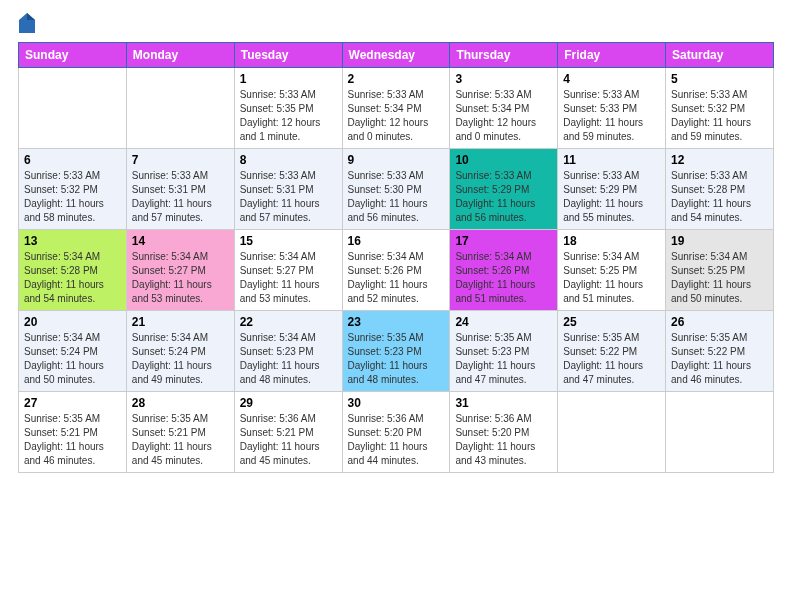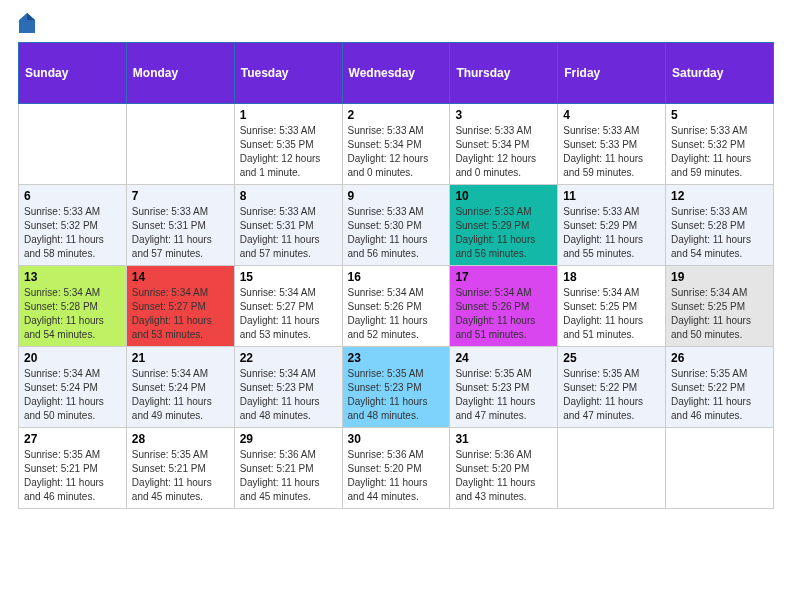--- a/index.html
+++ b/index.html
@@ -69,10 +69,10 @@
       font-size: 10.5px;
     }
     .calendar-table th {
-      background: #6d28d9;
+      background: #d946ef;
       color: #fff;
       text-align: left;
-      padding: 23px 6px;
+      padding: 5px 6px;
       font-size: 12px;
       font-weight: bold;
       border: 1px solid #2a6db5;

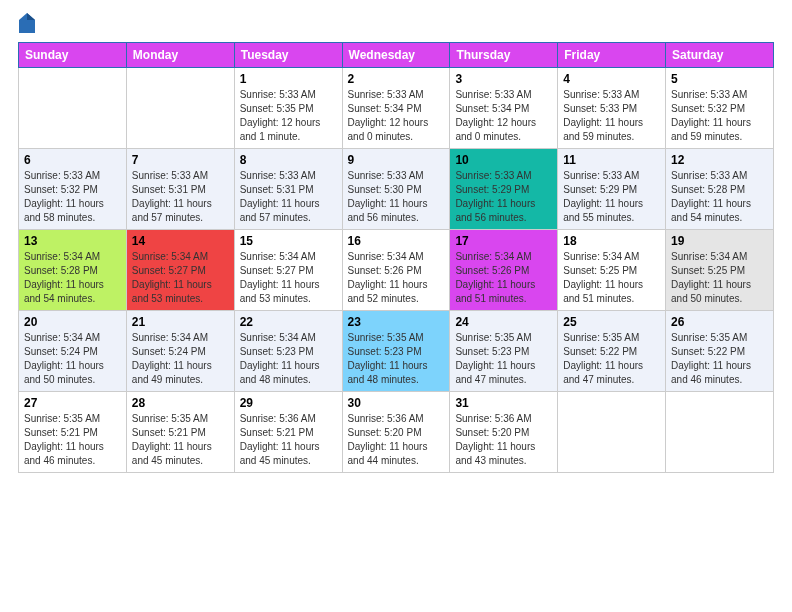--- a/index.html
+++ b/index.html
@@ -201,7 +201,7 @@
         <span class="day-num">13</span>
         <span class="day-detail">Sunrise: 5:34 AM<br>Sunset: 5:28 PM<br>Daylight: 11 hours and 54 minutes.</span>
       </td>
-          <td style="background: #ef4444;">
+          <td style="background: #f9a8d4;">
         <span class="day-num">14</span>
         <span class="day-detail">Sunrise: 5:34 AM<br>Sunset: 5:27 PM<br>Daylight: 11 hours and 53 minutes.</span>
       </td>

